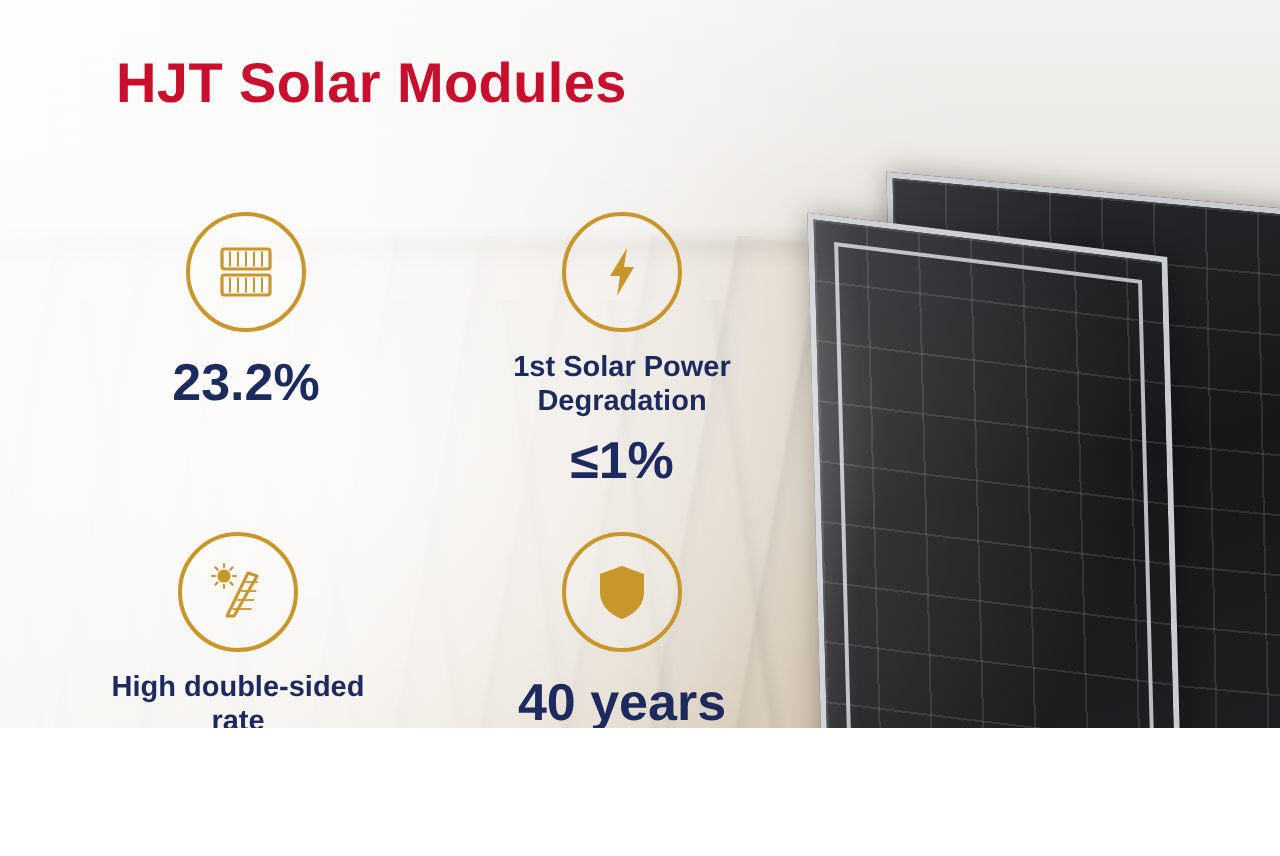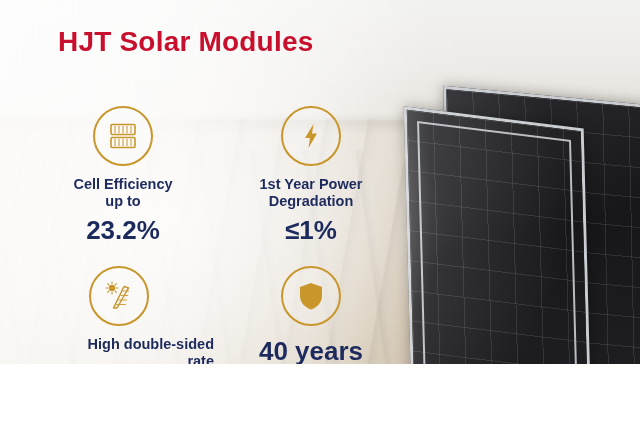--- a/index.html
+++ b/index.html
@@ -218,8 +218,6 @@
           </g>
         </svg>
       </div>
-      <div class="feat-label">Cell Efficiency
-up to</div>
       <div class="feat-value">23.2%</div>
     </div>
 

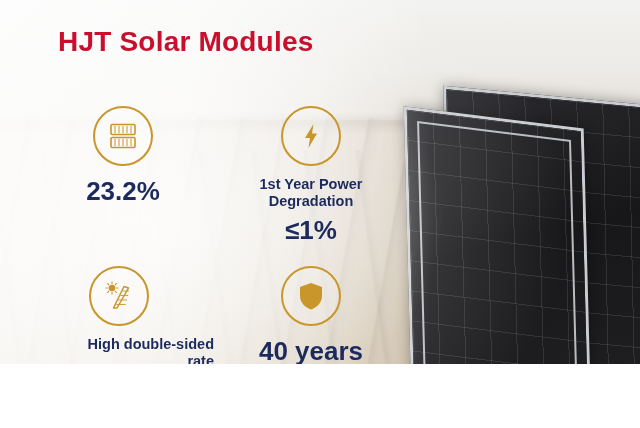--- a/index.html
+++ b/index.html
@@ -227,7 +227,7 @@
           <path d="M17.5 3 L9 17 L14 17 L12.5 27 L21 12.5 L16 12.5 Z" fill="#c9962c"></path>
         </svg>
       </div>
-      <div class="feat-label">1st Year Power
+      <div class="feat-label">1st Solar Power
 Degradation</div>
       <div class="feat-value">≤1%</div>
     </div>

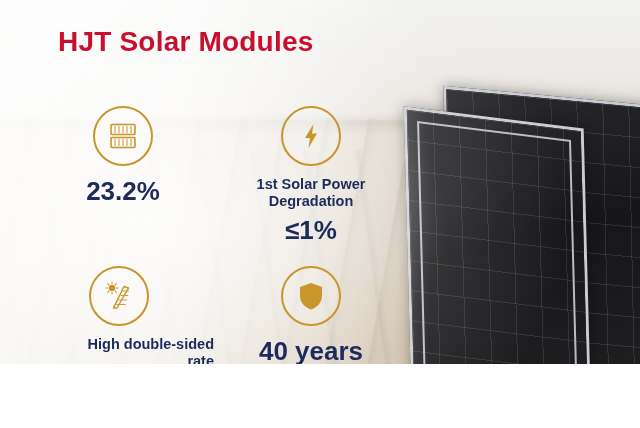--- a/index.html
+++ b/index.html
@@ -140,7 +140,7 @@
   }
   .f0 { left: 8px;   top: 6px; }
   .f1 { left: 196px; top: 6px; }
-  .f2 { left: 4px;   top: 166px; text-align: right; }
+  .f2 { left: 4px;   top: 166px; }
   .f3 { left: 196px; top: 166px; }
 
   .icon-circle {

